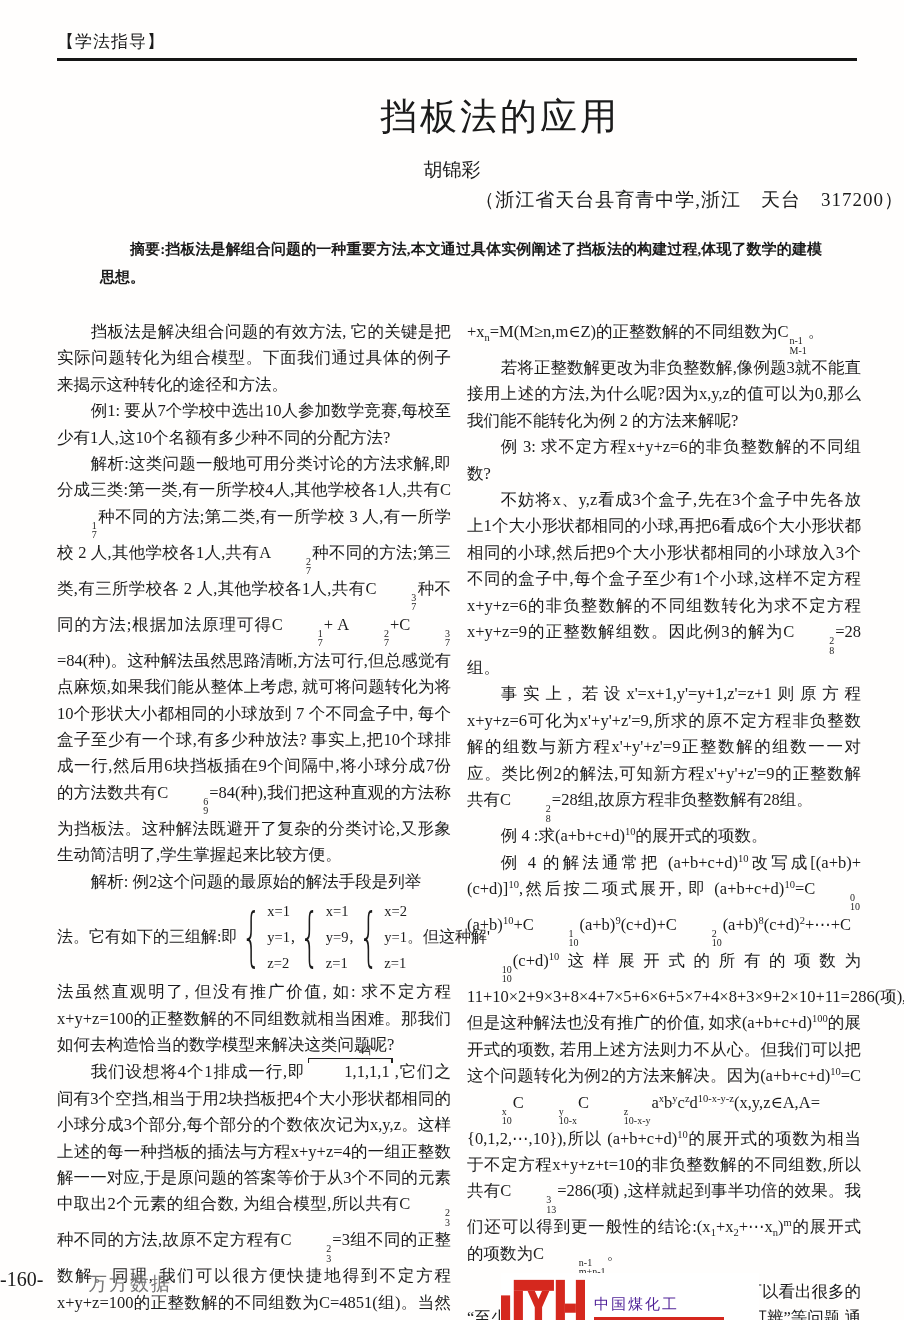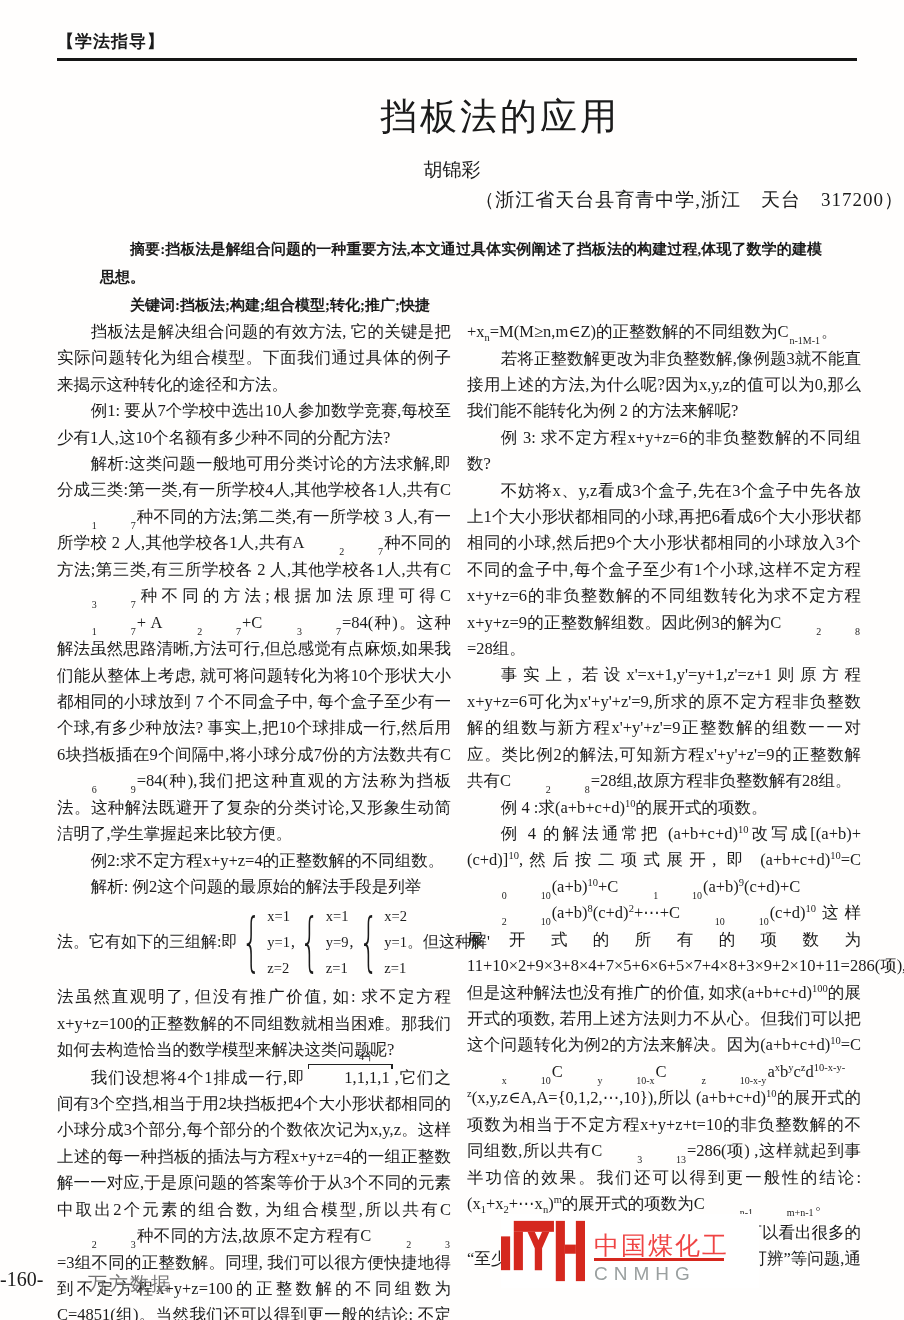--- a/index.html
+++ b/index.html
@@ -8,7 +8,7 @@
     font-family:"Liberation Serif","DejaVu Serif",serif;color:#1b1b1b;overflow:hidden;
   }
   .hdr-tag{position:absolute;left:57px;top:30px;font-family:"Liberation Sans","DejaVu Sans",sans-serif;
-    font-weight:bold;font-size:17px;letter-spacing:1px;}
+    font-weight:normal;font-size:17px;letter-spacing:1px;}
   .hdr-rule{position:absolute;left:57px;top:58px;width:800px;height:3px;background:#151515;}
   .title{position:absolute;left:0;top:92px;width:100%;text-align:center;font-size:37px;font-weight:normal;letter-spacing:3px;margin-left:48px;}
   .author{position:absolute;left:0;top:157px;width:100%;text-align:center;font-size:19px;}

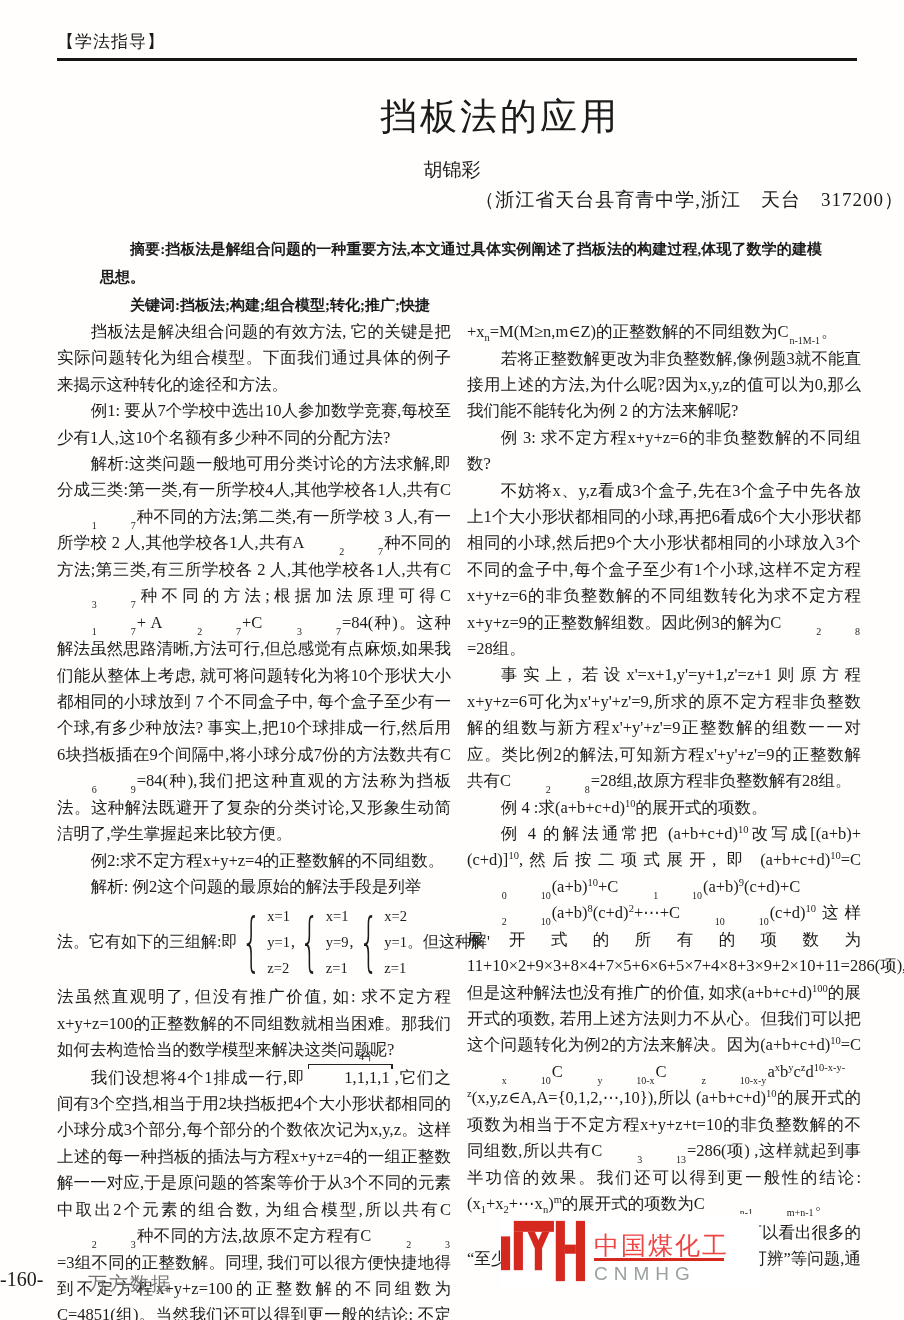--- a/index.html
+++ b/index.html
@@ -60,7 +60,6 @@
 
   <div class="meta">
     <p><b>摘要:</b><span>挡板法是解组合问题的一种重要方法,本文通过具体实例阐述了挡板法的构建过程,体现了数学的建模思想。</span></p>
-    <p><b>关键词:</b><span>挡板法;构建;组合模型;转化;推广;快捷</span></p>
   </div>
 
   <div class="body-cols">

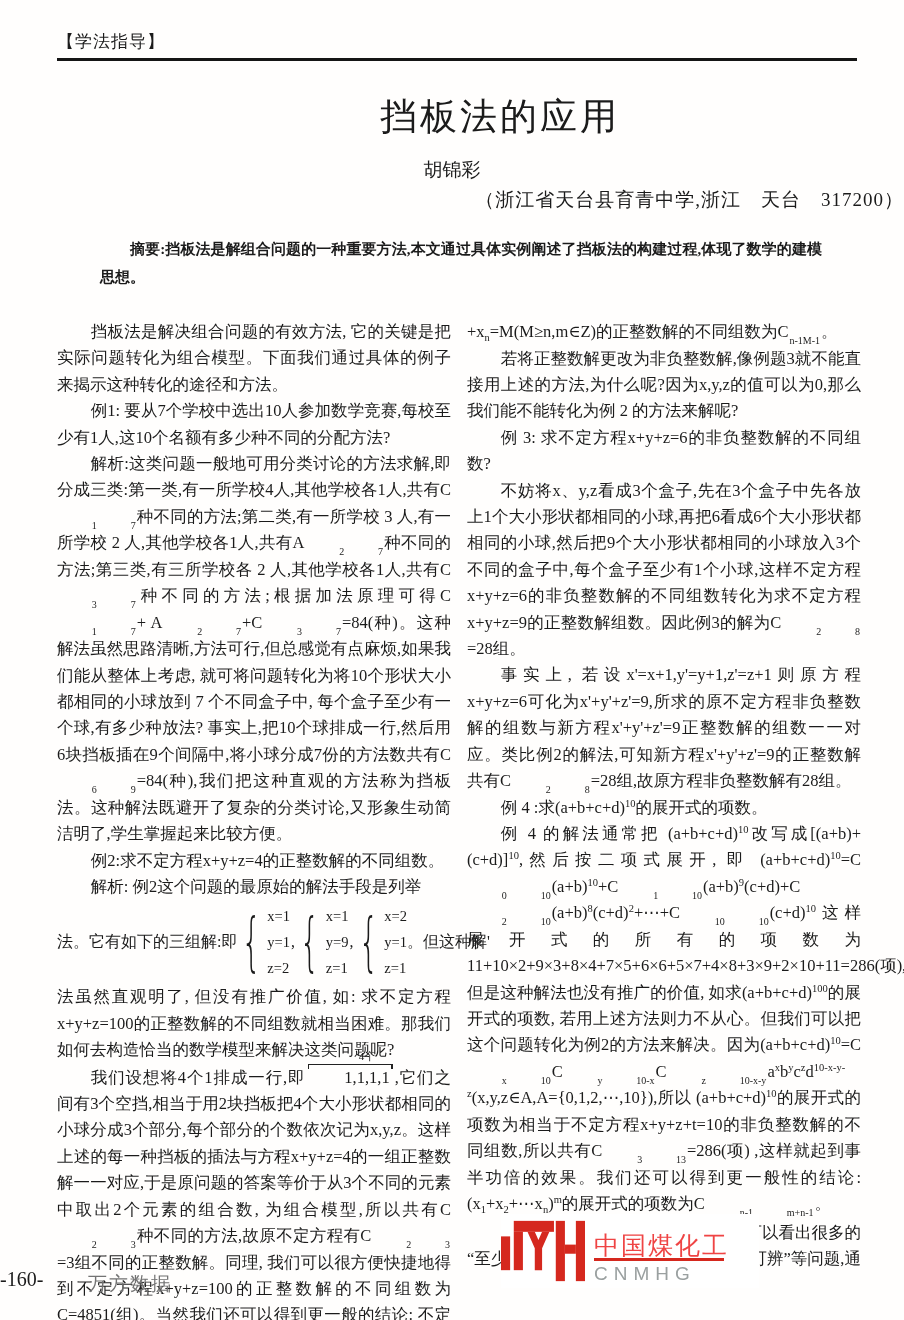--- a/index.html
+++ b/index.html
@@ -21,7 +21,7 @@
   .ind{text-indent:2.05em;}
   sup{font-size:10.5px;line-height:0;}
   sub{font-size:10.5px;line-height:0;}
-  .stk{display:inline-flex;flex-direction:row;align-items:flex-start;font-size:10px;line-height:9.5px;
+  .stk{display:inline-flex;flex-direction:column;align-items:flex-start;font-size:10px;line-height:9.5px;
     vertical-align:-7px;padding:0 1px;white-space:nowrap;}
   .ob{position:relative;display:inline-block;border-top:1.5px solid #222;padding:0 3px;margin:0 2px;}
   .ob::before,.ob::after{content:"";position:absolute;top:-1px;width:1.5px;height:5px;background:#222;}

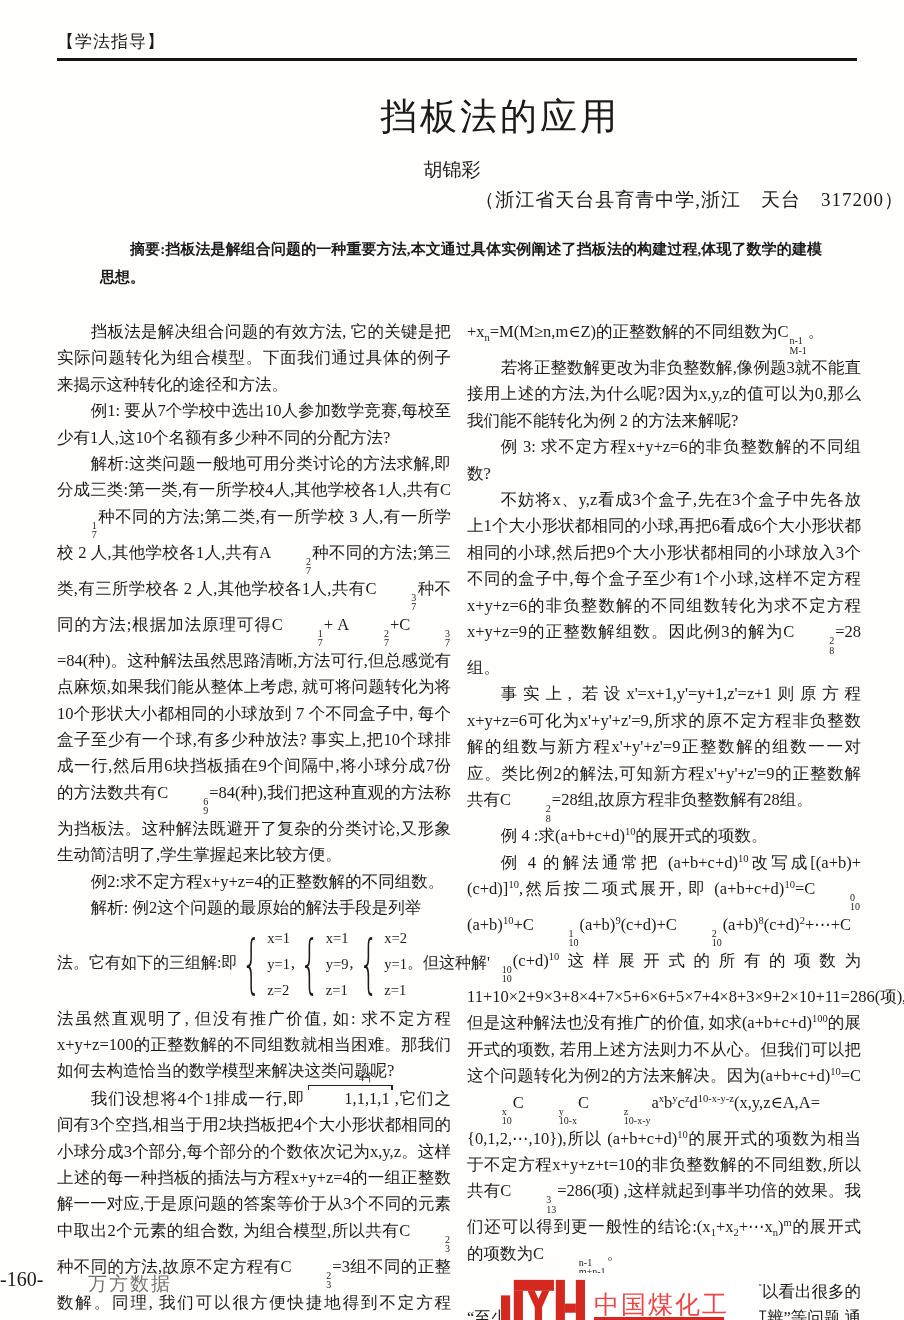--- a/index.html
+++ b/index.html
@@ -88,7 +88,6 @@
             <span>6</span>
             <span>9</span>
           </span>=84(种),我们把这种直观的方法称为挡板法。这种解法既避开了复杂的分类讨论,又形象生动简洁明了,学生掌握起来比较方便。</p>
-        <p class="bp ind">例2:求不定方程x+y+z=4的正整数解的不同组数。</p>
         <p class="bp ind">解析: 例2这个问题的最原始的解法手段是列举</p>
         <div class="sys-row">
           <span>法。它有如下的三组解:即</span>

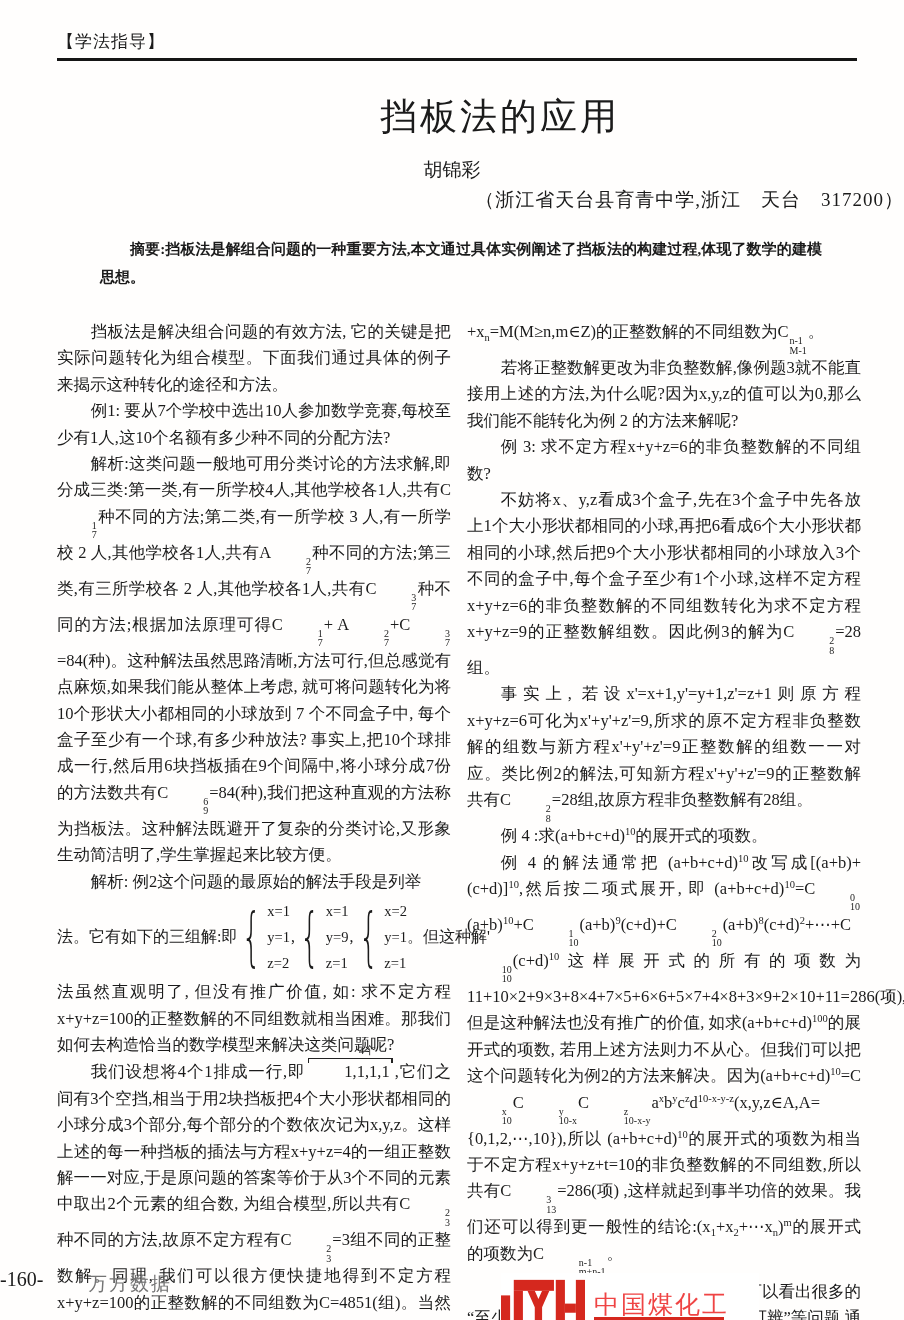--- a/index.html
+++ b/index.html
@@ -39,7 +39,7 @@
     display:flex;align-items:center;gap:9px;z-index:5;}
   .wm-logo{flex:0 0 auto;}
   .wm-right{display:flex;flex-direction:column;align-items:flex-start;}
-  .wm-cn{font-family:"Liberation Sans","DejaVu Sans",sans-serif;font-size:25px;color:#ef4444;letter-spacing:2px;line-height:24px;margin-top:16px;}
+  .wm-cn{font-family:"Liberation Sans","DejaVu Sans",sans-serif;font-size:15px;color:#4c1d95;letter-spacing:2px;line-height:24px;margin-top:16px;}
   .wm-underline{width:130px;height:3px;background:#d5281e;margin:1px 0 2px;}
   .wm-en{font-family:"Liberation Sans","DejaVu Sans",sans-serif;font-size:19px;color:#9aa0a0;letter-spacing:6px;line-height:22px;}
   .footer-brand{position:absolute;left:88px;top:1271px;font-family:Liberation Sans, sans-serif;

